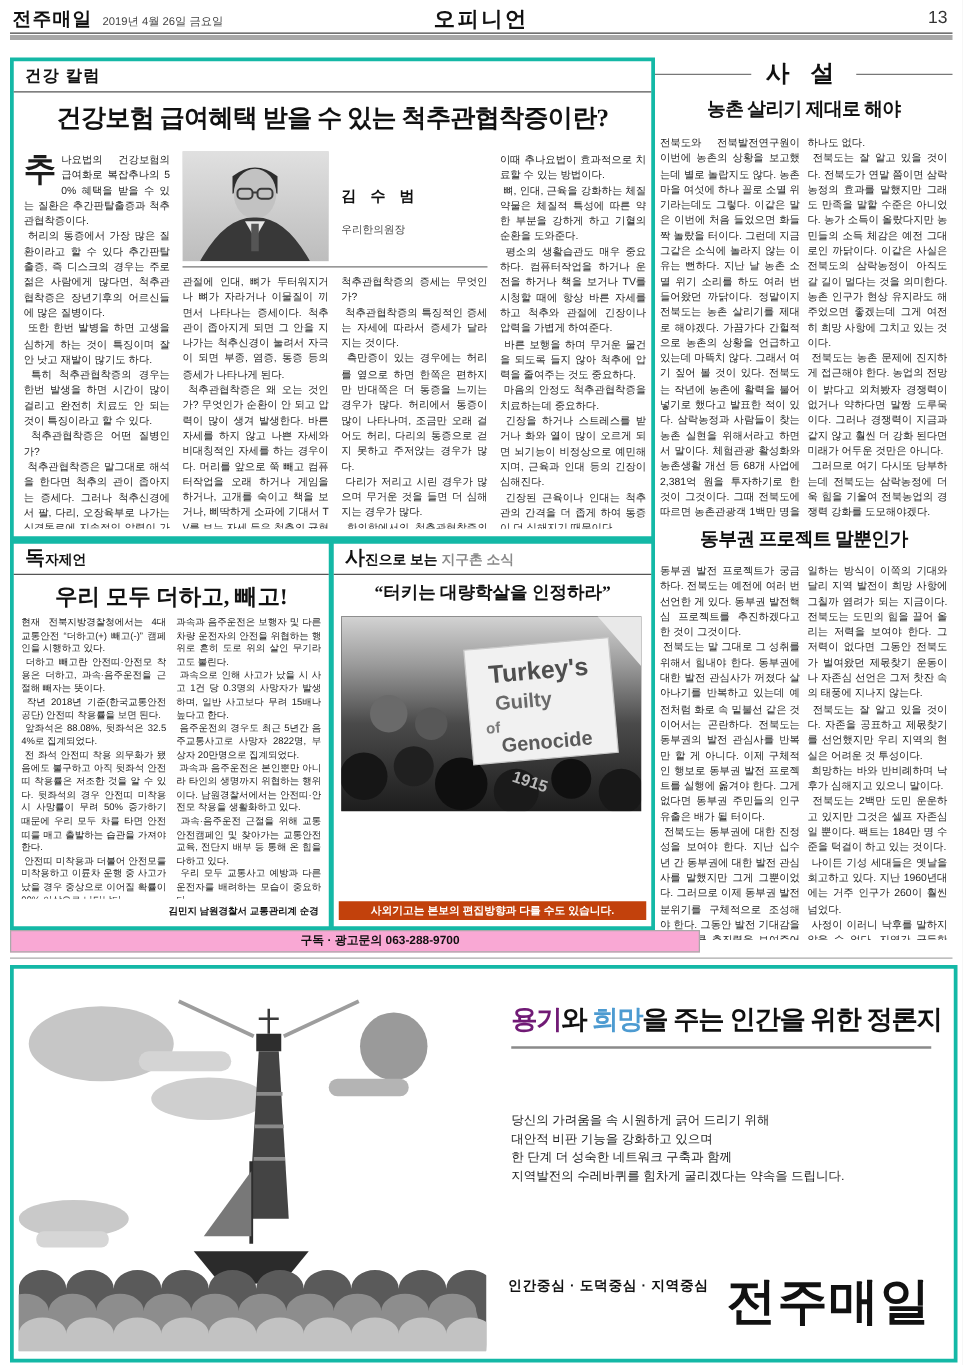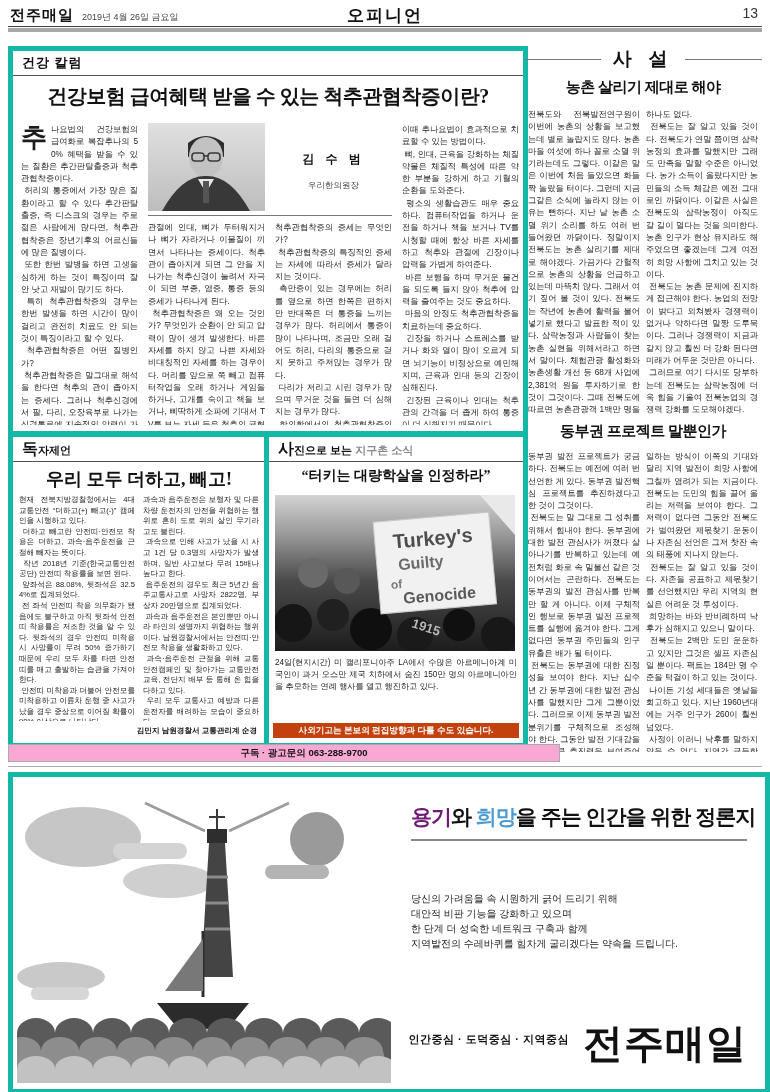--- a/index.html
+++ b/index.html
@@ -16,7 +16,7 @@
   .rule-thick{position:absolute;left:8px;right:8px;top:28px;height:4px;background:#a8a8a8;}
 
   
-  .box{position:absolute;border:5px solid #14b8a6;background:#fff;}
+  .box{position:absolute;border:3px solid #14b8a6;background:#fff;}
   .sec-label{height:24px;line-height:24px;padding:0 9px;border-bottom:1px solid #555;font-weight:bold;white-space:nowrap;overflow:hidden;}
   .sec-label .big{font-size:16px;}
   .sec-label .small{font-size:11px;}

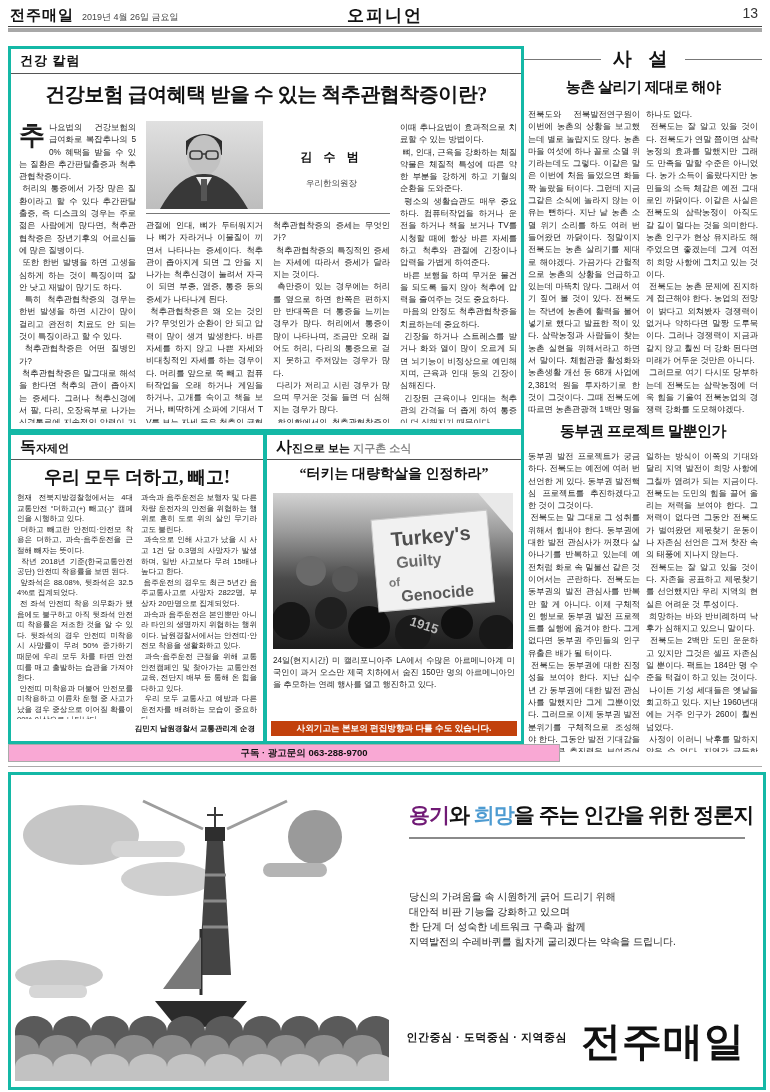--- a/index.html
+++ b/index.html
@@ -38,7 +38,7 @@
            font-family:"Liberation Serif",serif;}
   .photo-frame{position:absolute;left:127px;top:0;width:117px;height:88px;overflow:hidden;background:#d6d6d6;}
   .photo-sep{position:absolute;left:127px;top:92px;width:244px;height:1px;background:#777;}
-  .byline-block{position:absolute;left:254px;top:0;width:117px;height:88px;text-align:center;}
+  .byline-block{position:absolute;left:254px;top:0;width:117px;height:88px;}
   .byline-name{margin-top:28px;font-size:12px;font-weight:bold;letter-spacing:4px;}
   .byline-title{margin-top:12px;font-size:8.5px;color:#444;}
 

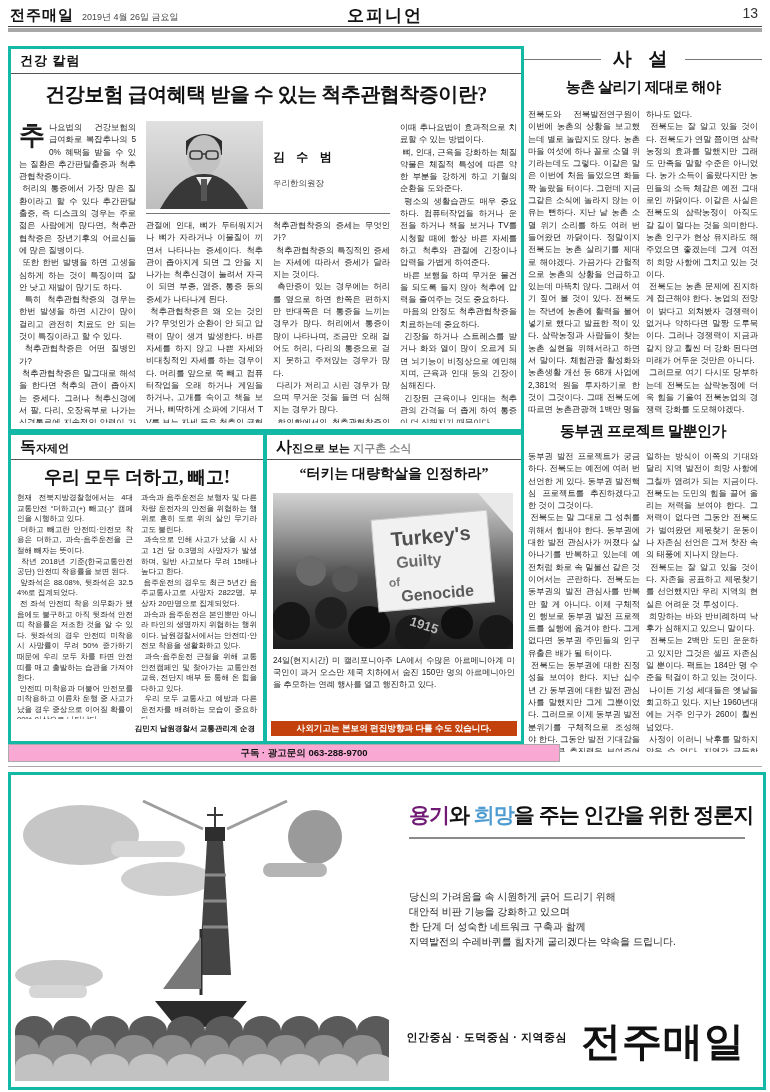--- a/index.html
+++ b/index.html
@@ -235,7 +235,6 @@
       </svg>
     </div>
 
-    <div class="wcaption">24일(현지시간) 미 캘리포니아주 LA에서 수많은 아르메니아계 미국인이 과거 오스만 제국 치하에서 숨진 150만 명의 아르메니아인을 추모하는 연례 행사를 열고 행진하고 있다.</div>
     <div class="notice-bar">사외기고는 본보의 편집방향과 다를 수도 있습니다.</div>
   </div>
 

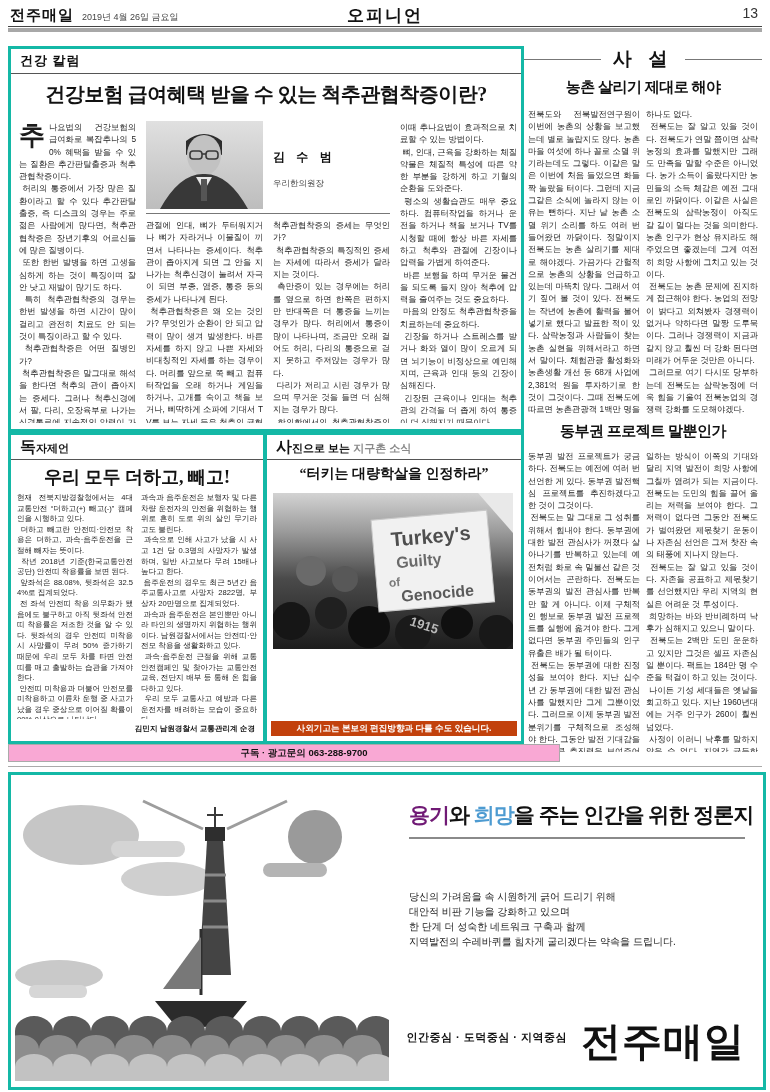--- a/index.html
+++ b/index.html
@@ -80,7 +80,7 @@
   .ad-par{position:absolute;left:398px;right:10px;top:84px;font-size:10px;line-height:15px;
           white-space:pre-wrap;color:#222;}
   .ad-par p{margin:0 0 11px 0;white-space:pre-wrap;}
-  .ad-footer{position:absolute;right:18px;bottom:26px;display:flex;align-items:center;gap:14px;}
+  .ad-footer{position:absolute;right:18px;bottom:26px;display:flex;align-items:flex-start;gap:14px;}
   .ad-slogan{font-size:11px;font-weight:bold;padding-bottom:8px;letter-spacing:0.5px;}
   .ad-logo{font-size:40px;font-weight:bold;letter-spacing:1px;line-height:1;}
 </style>

